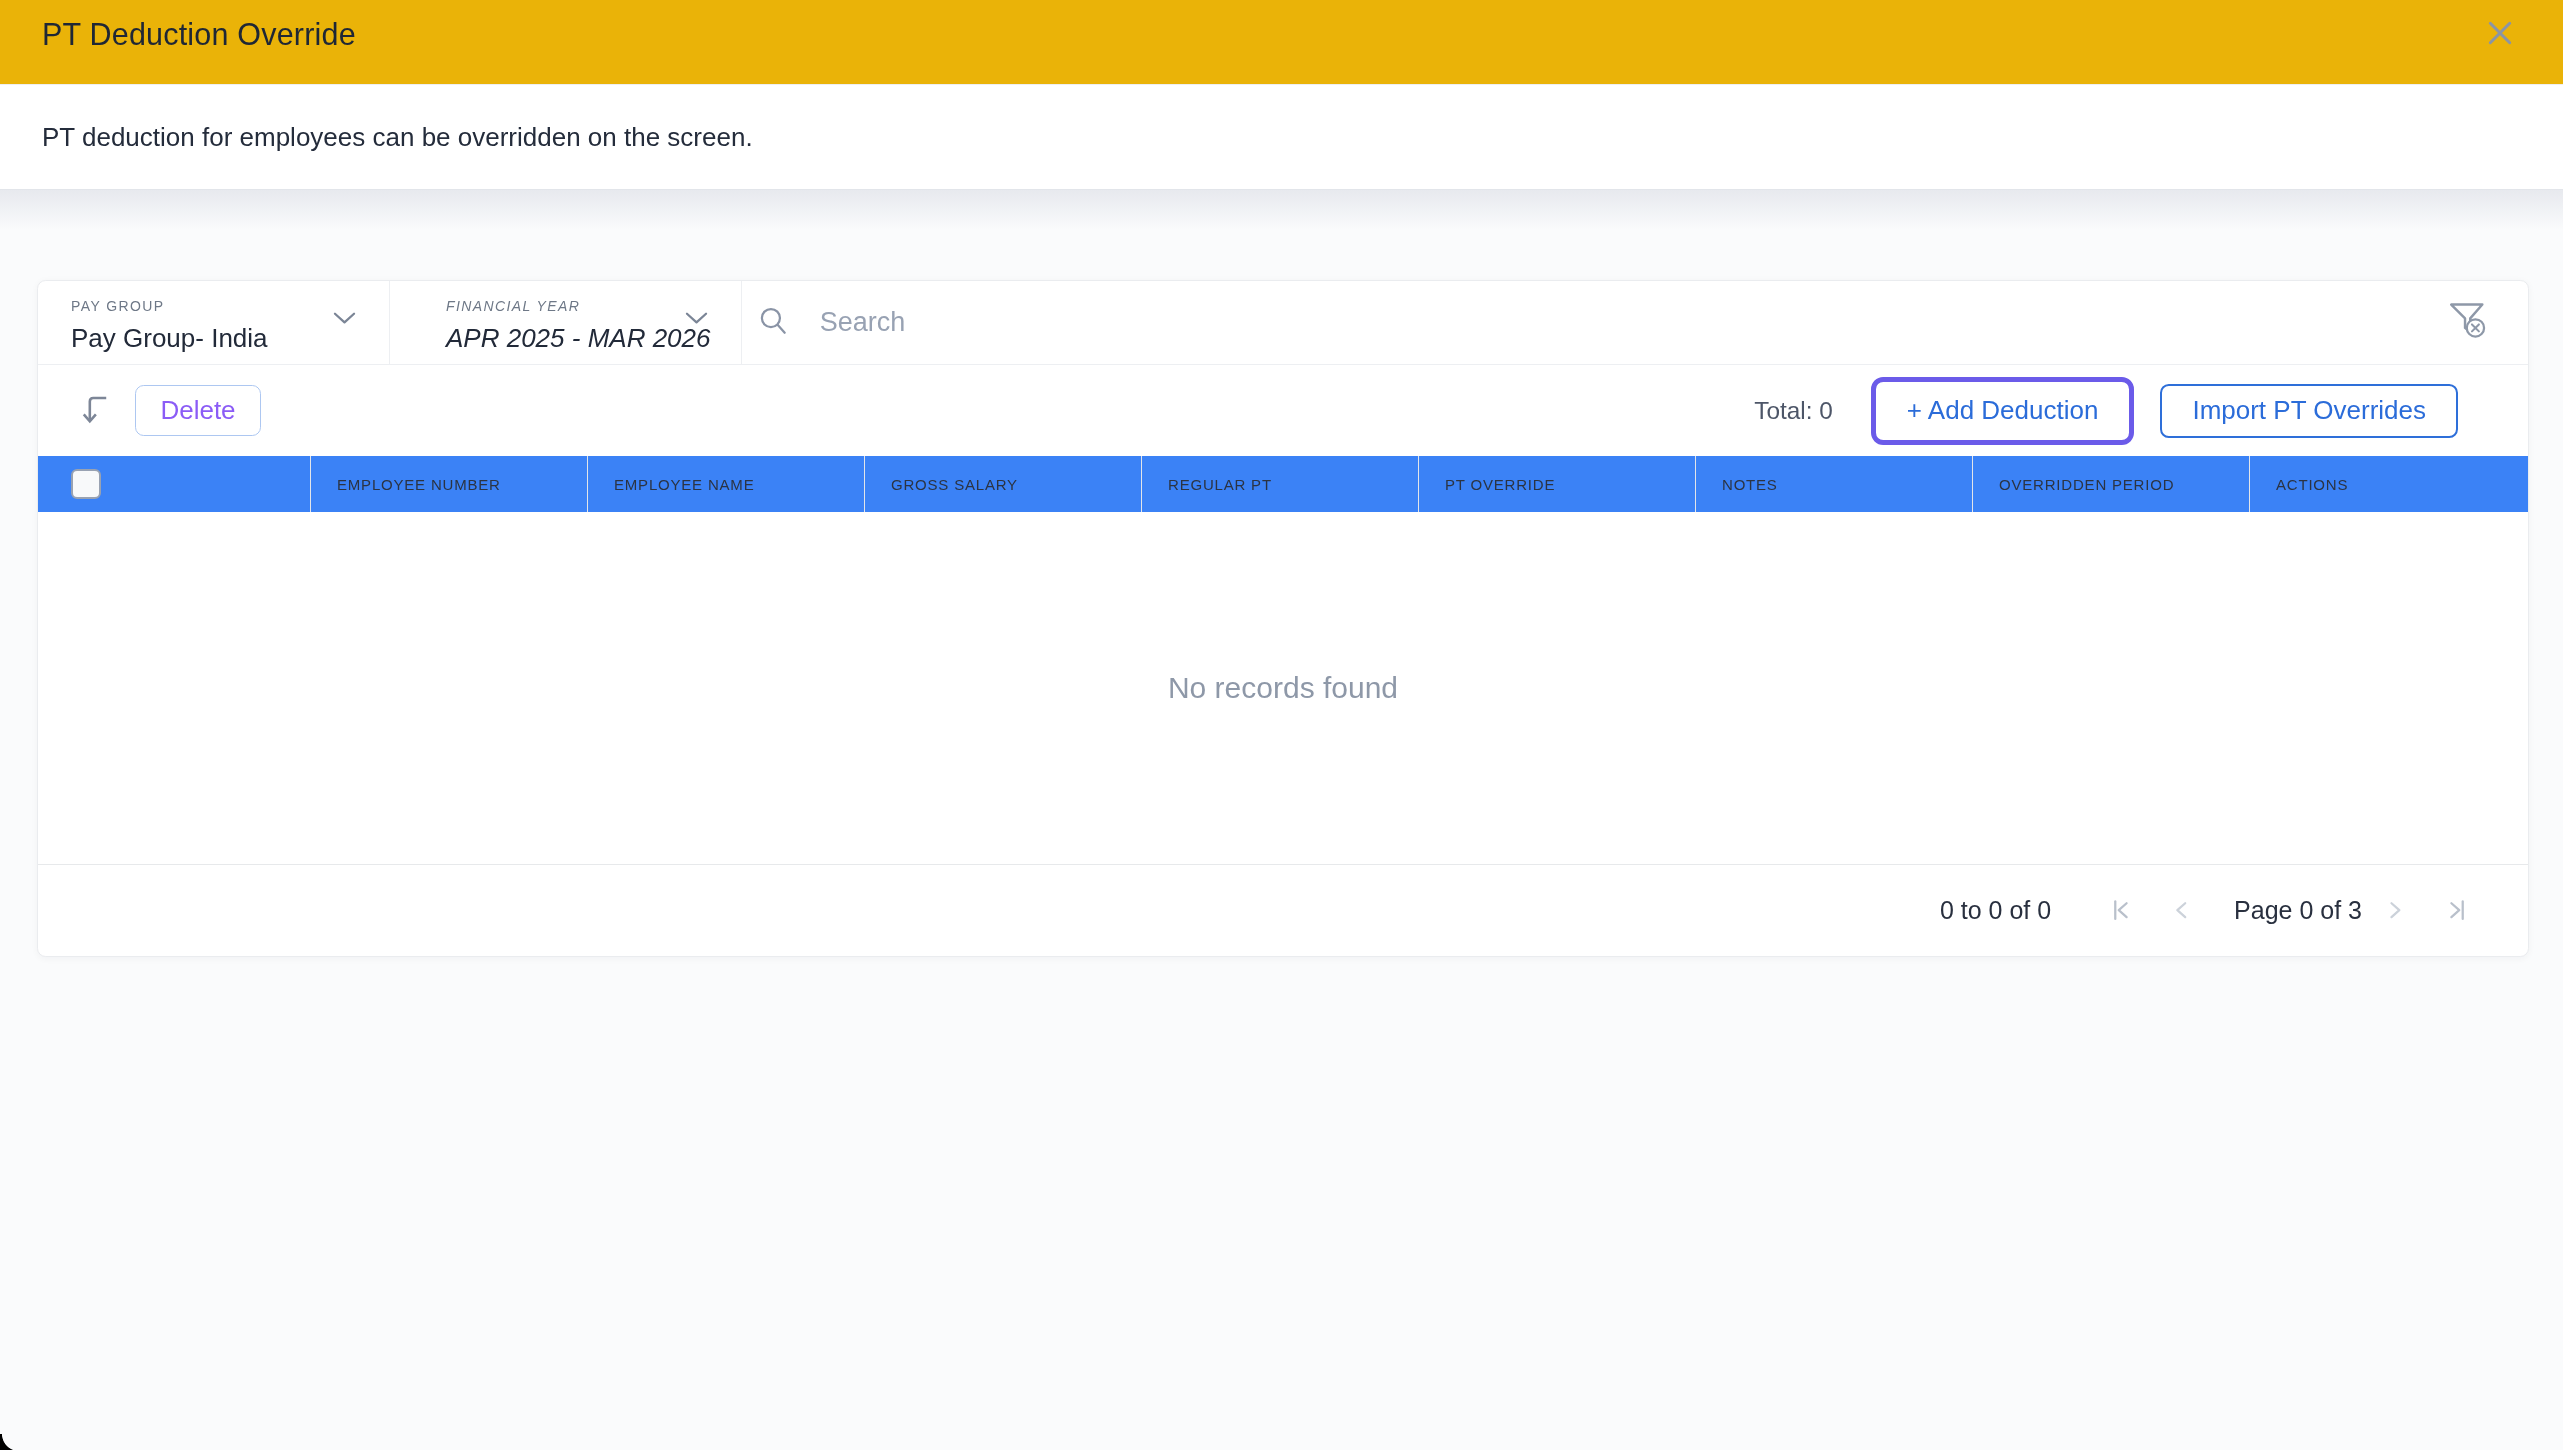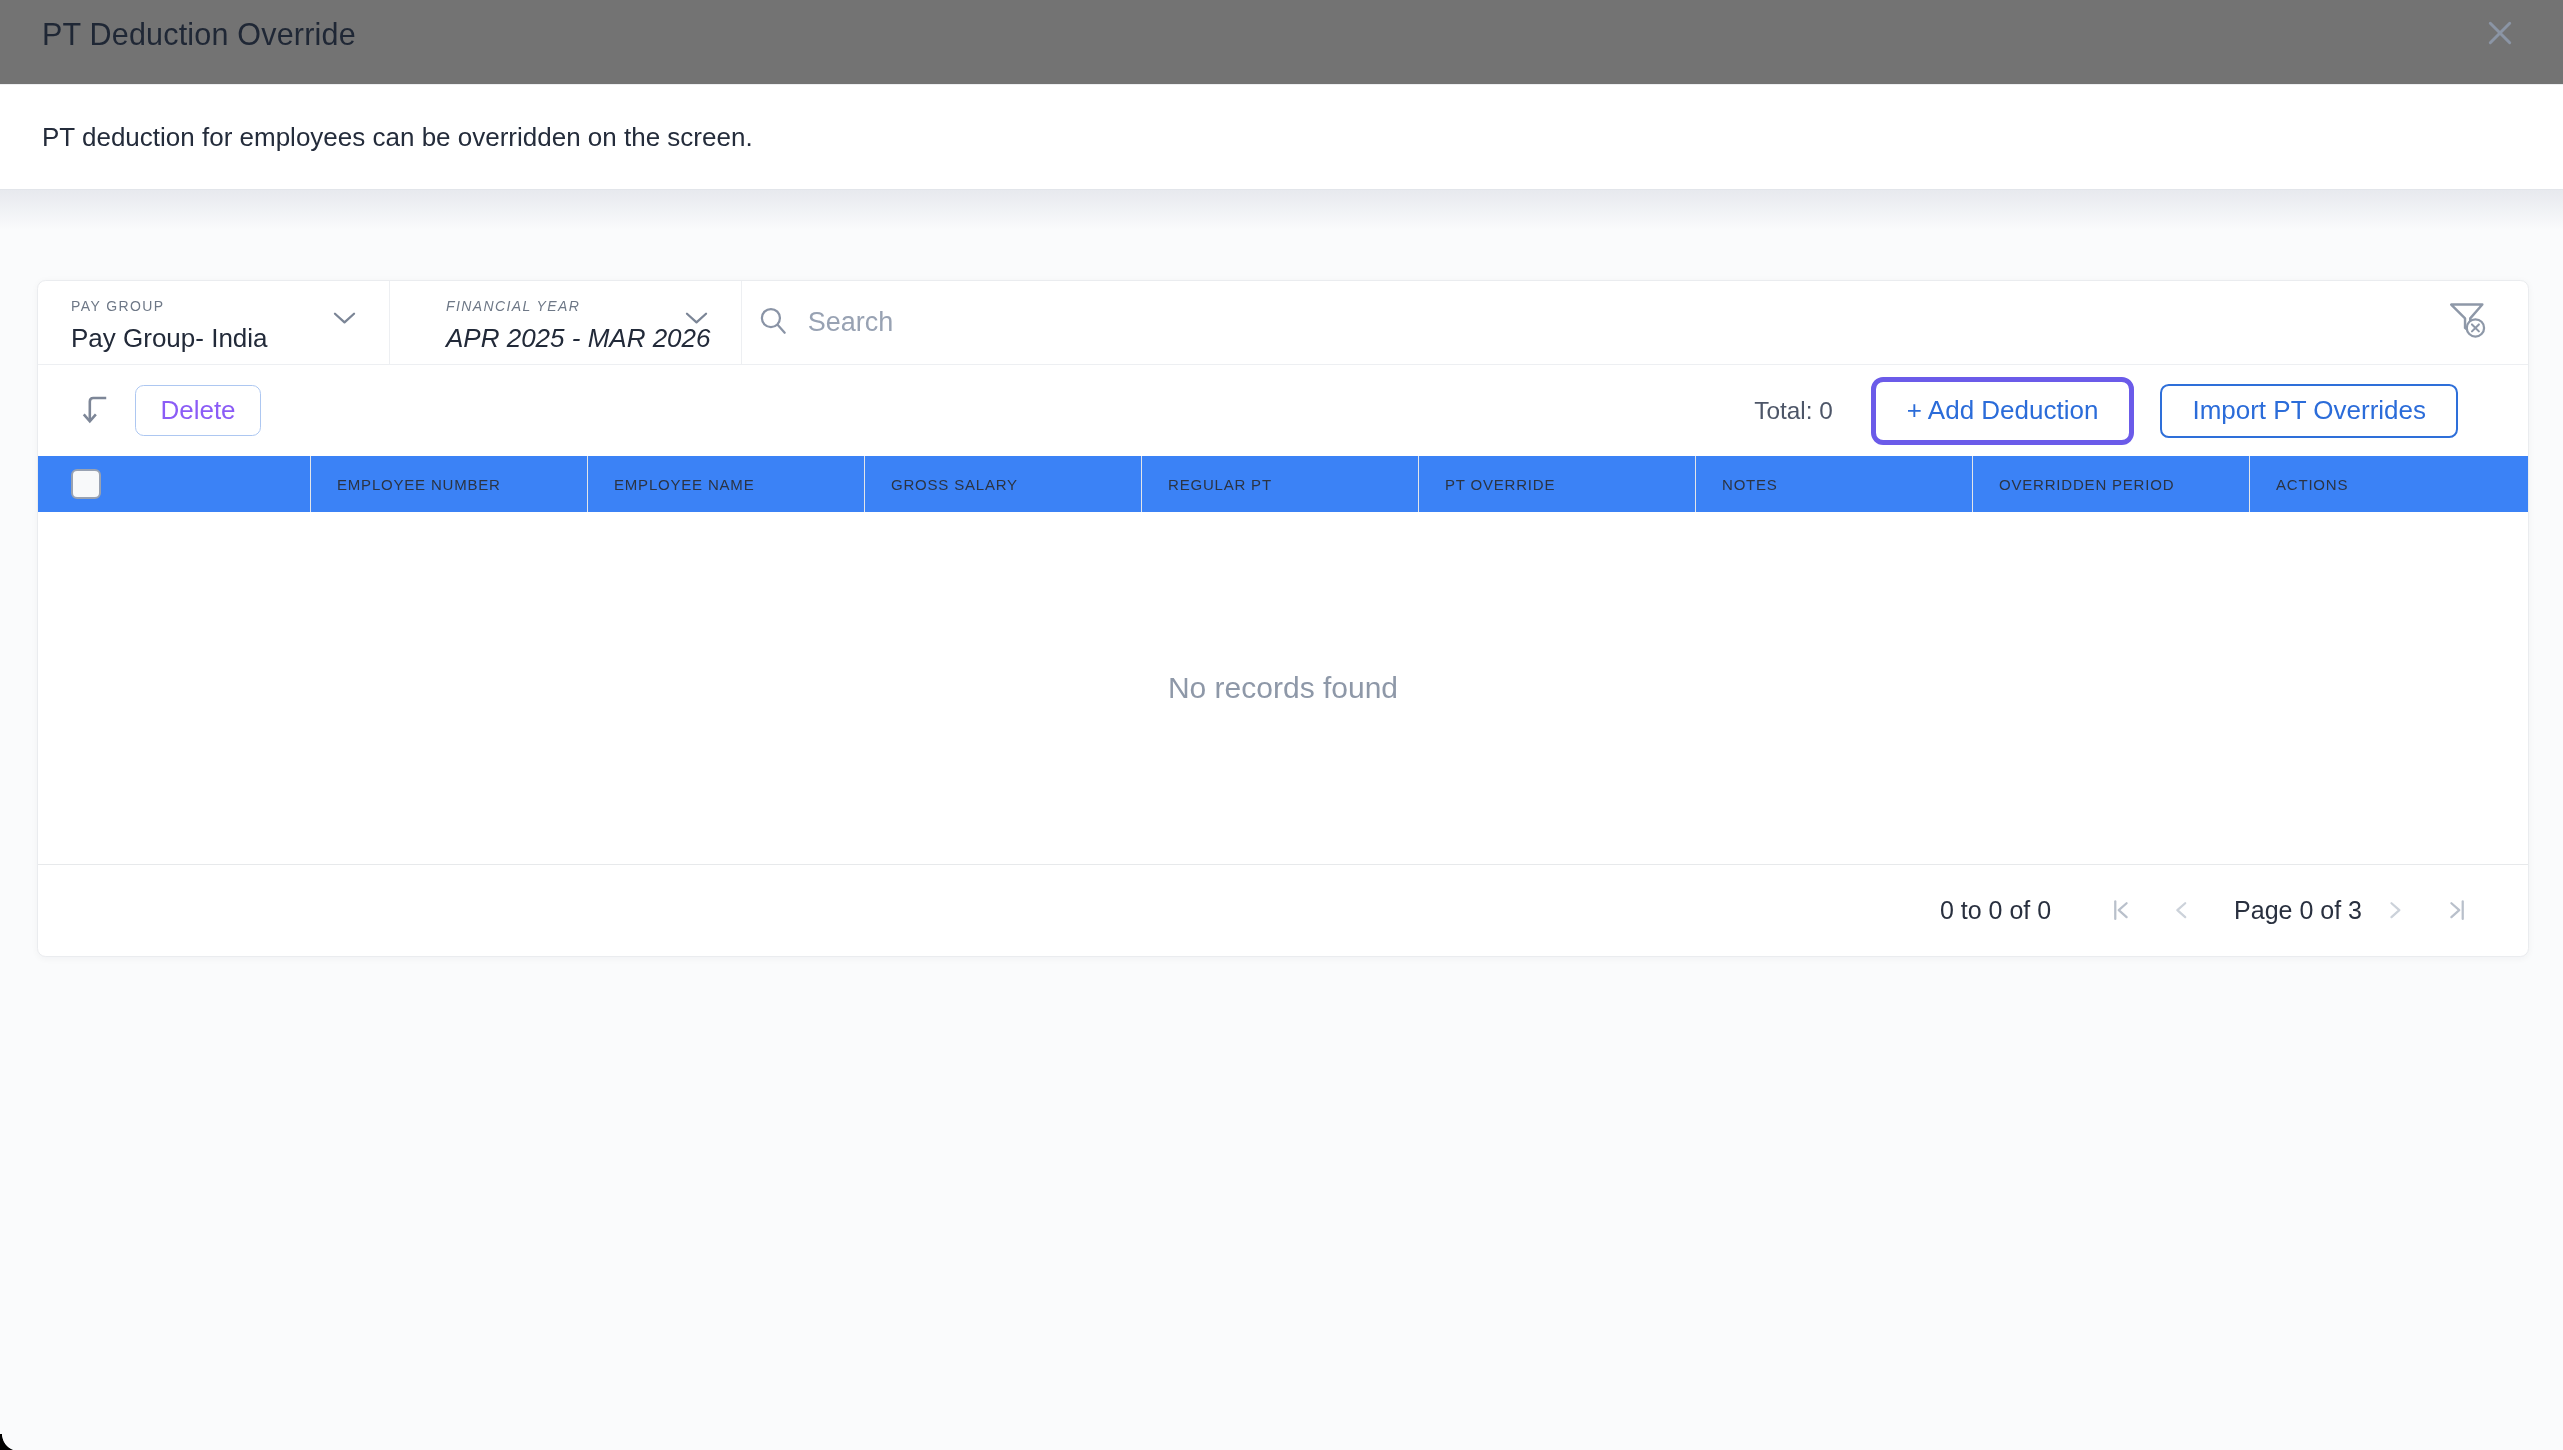--- a/index.html
+++ b/index.html
@@ -11,7 +11,7 @@
 
   
   .titlebar {
-    height:85px; background:#737373; border-bottom:1.7px solid #eeeff1;
+    height:85px; background:#eab308; border-bottom:1.7px solid #eeeff1;
     display:flex; align-items:center; padding:0 44px 16px 42px;
   }
   .title { font-size:30.5px; font-weight:500; color:#1f2735; letter-spacing:0.2px; }

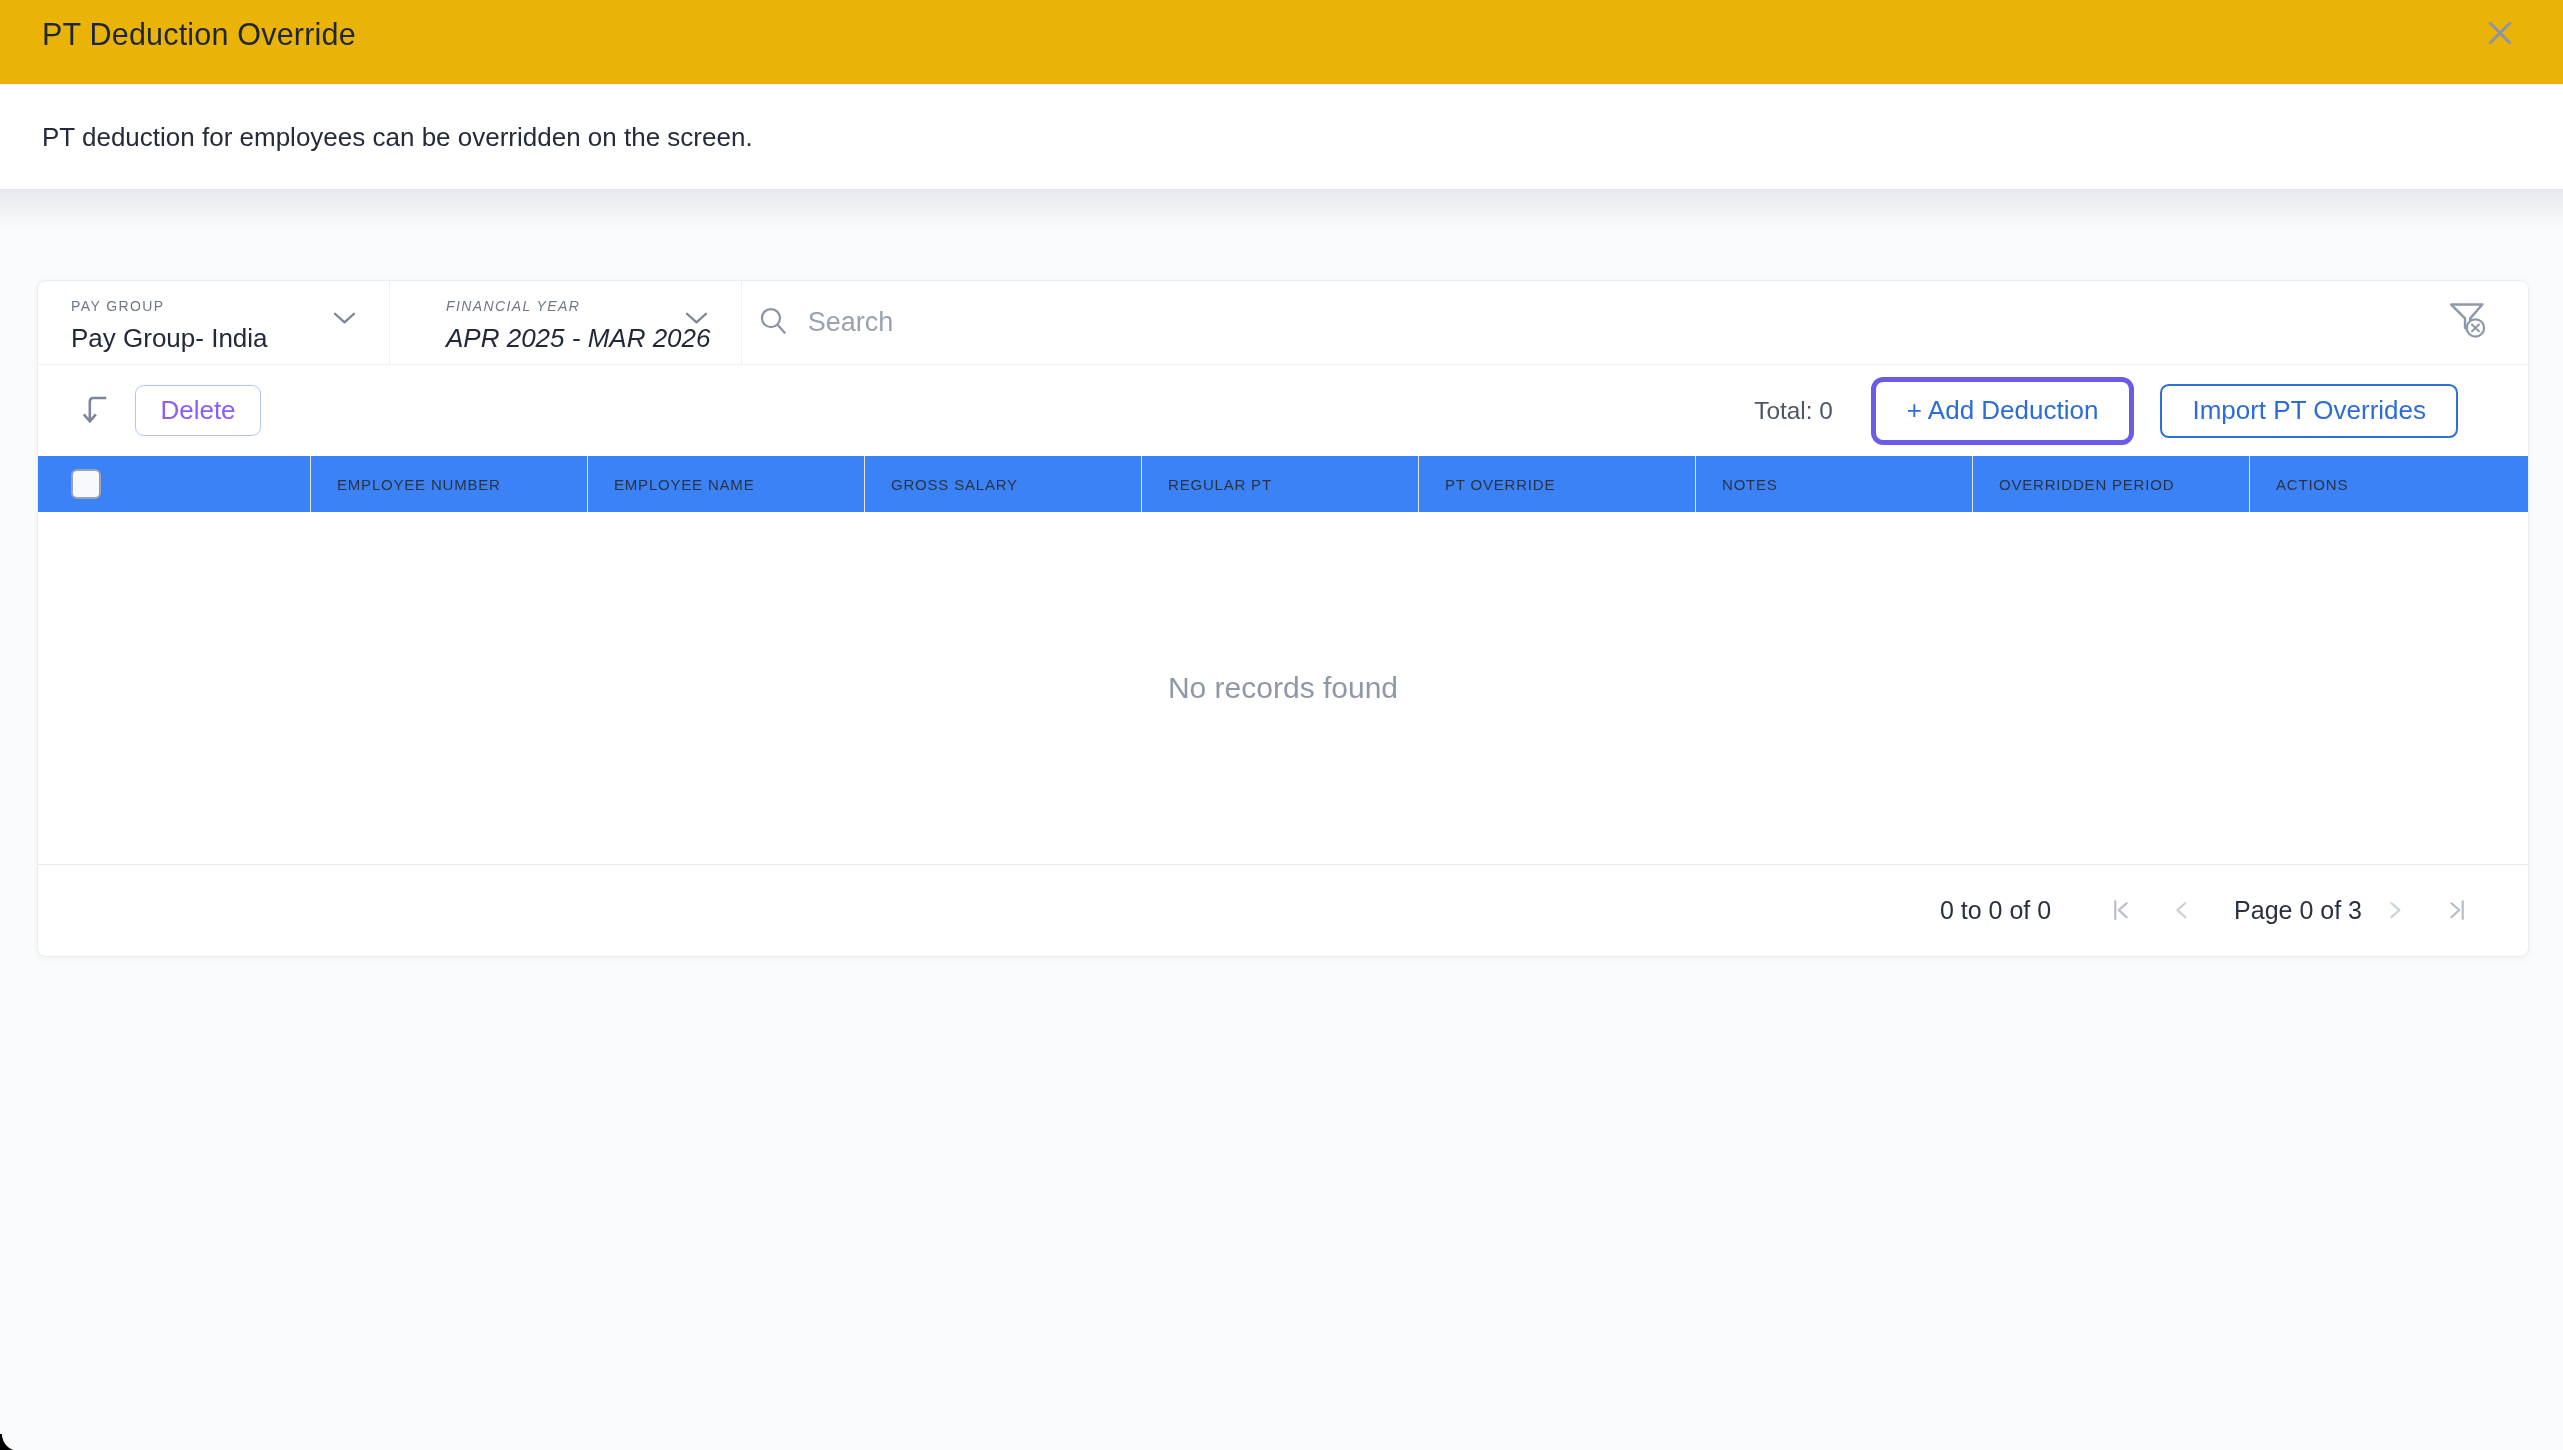--- a/index.html
+++ b/index.html
@@ -49,7 +49,7 @@
   .search-area { flex:1; display:flex; align-items:center; padding-left:15.7px; }
   .search-area svg { flex:0 0 auto; }
   .search-input {
-    border:none; outline:none; background:transparent; margin-left:19px;
+    border:none; outline:none; background:transparent; margin-left:31px;
     font-size:27px; color:#0f766e; width:1395px;
     font-family:"Liberation Sans","DejaVu Sans",sans-serif;
   }

